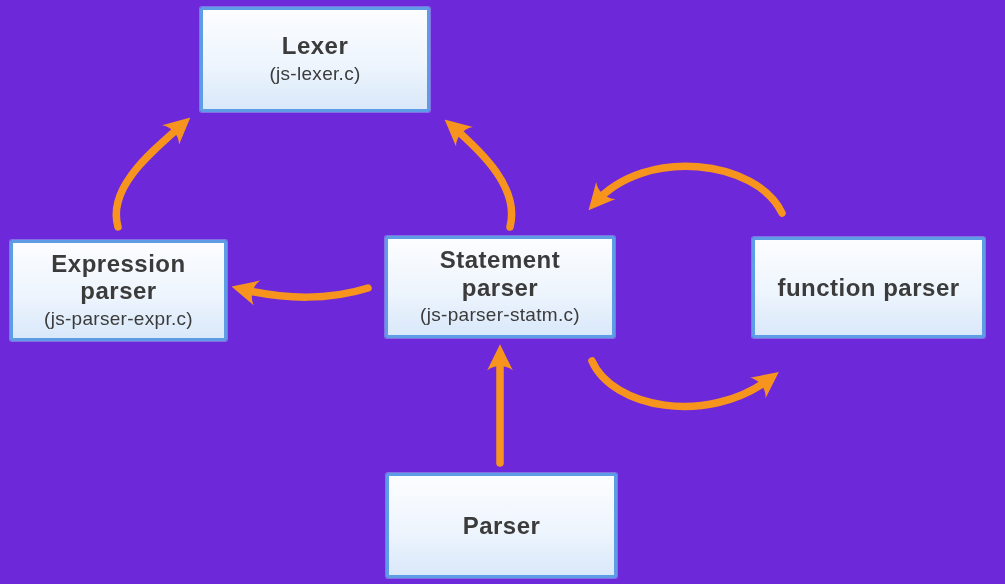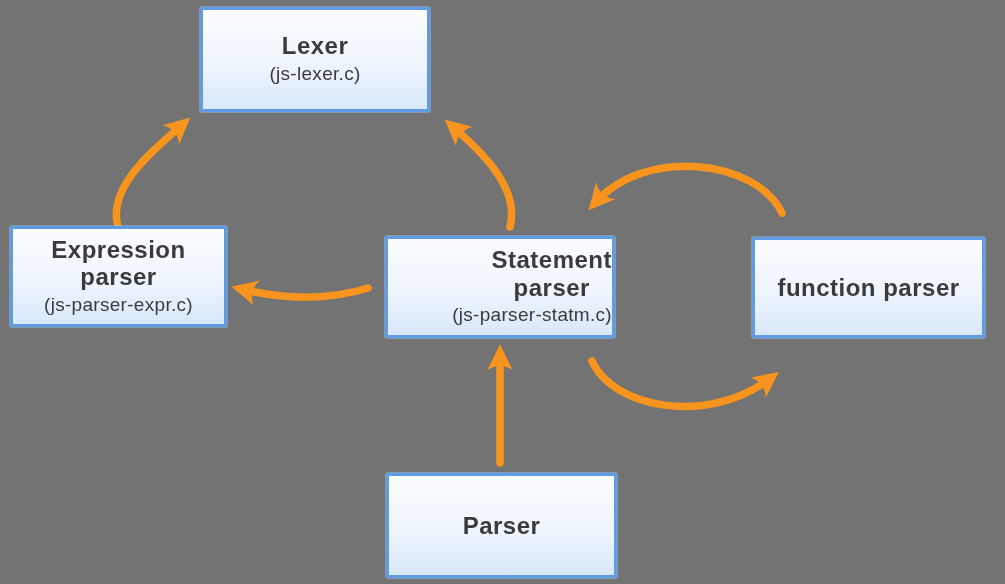--- a/index.html
+++ b/index.html
@@ -19,7 +19,7 @@
     position: relative;
     width: 1005px;
     height: 584px;
-    background: #737373;
+    background: #6d28d9;
     overflow: hidden;
   }
   .edges {

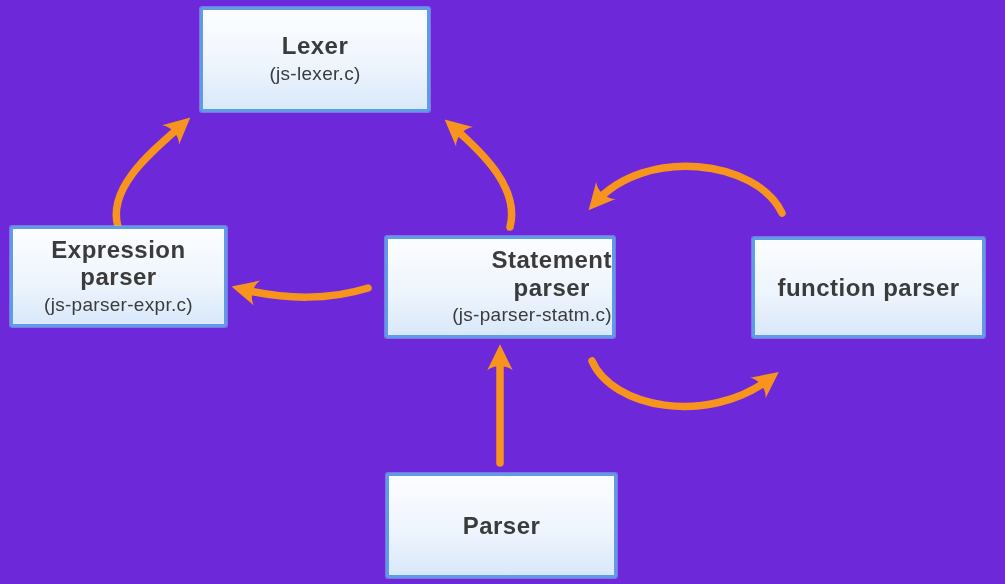--- a/index.html
+++ b/index.html
@@ -63,7 +63,7 @@
     margin-top: 2px;
   }
   #node-lexer             { left: 200px; top: 7px;   width: 230px; height: 105px; }
-  #node-expression-parser { left: 10px;  top: 226px; width: 217px; height: 101px; }
+  #node-expression-parser { left: 10px;  top: 240px; width: 217px; height: 101px; }
   #node-statement-parser  { left: 385px; top: 236px; width: 230px; height: 102px; align-items: flex-end; }
   #node-function-parser   { left: 752px; top: 237px; width: 233px; height: 101px; }
   #node-parser            { left: 386px; top: 473px; width: 231px; height: 105px; }

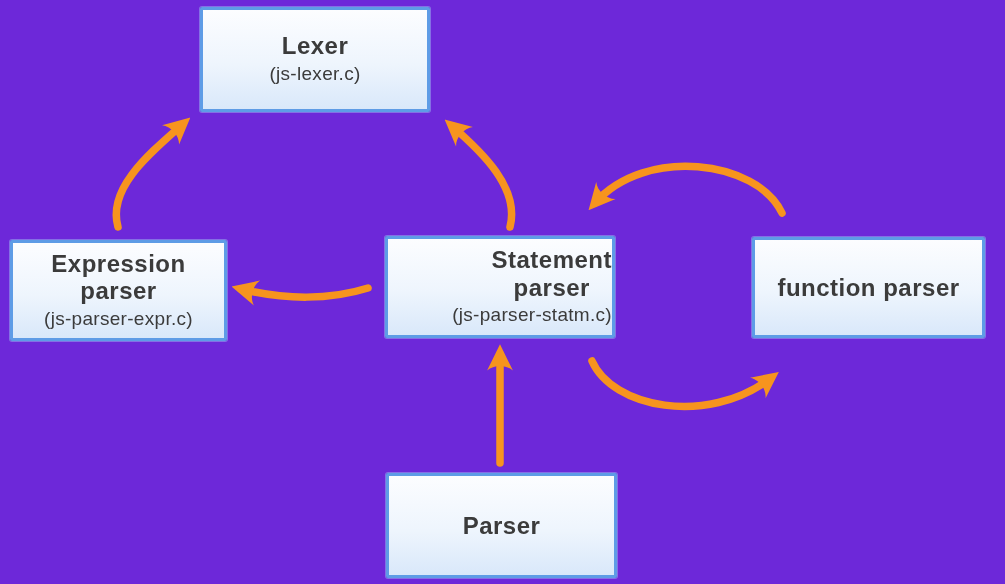--- a/index.html
+++ b/index.html
@@ -64,7 +64,7 @@
   }
   #node-lexer             { left: 200px; top: 7px;   width: 230px; height: 105px; }
   #node-expression-parser { left: 10px;  top: 240px; width: 217px; height: 101px; }
-  #node-statement-parser  { left: 385px; top: 236px; width: 230px; height: 102px; align-items: flex-end; }
+  #node-statement-parser  { left: 385px; top: 236px; width: 230px; height: 102px; }
   #node-function-parser   { left: 752px; top: 237px; width: 233px; height: 101px; }
   #node-parser            { left: 386px; top: 473px; width: 231px; height: 105px; }
 </style>

